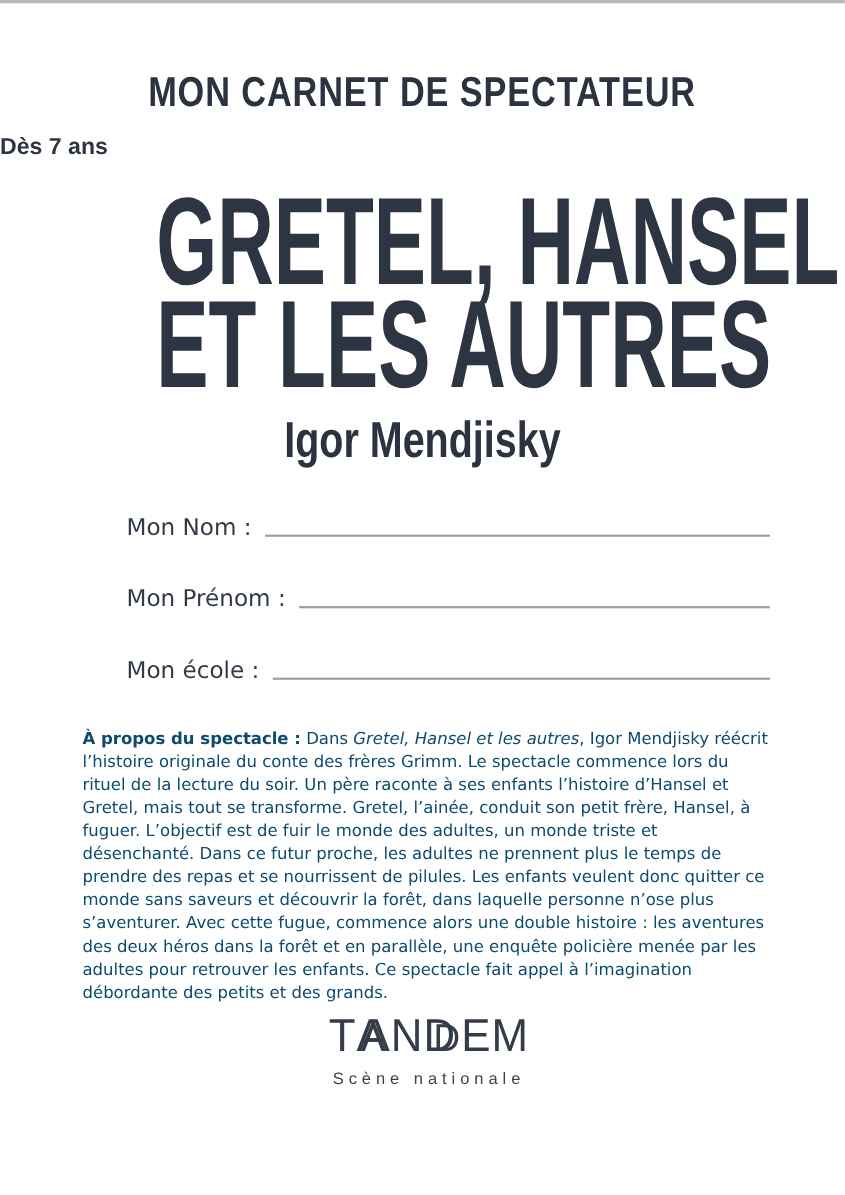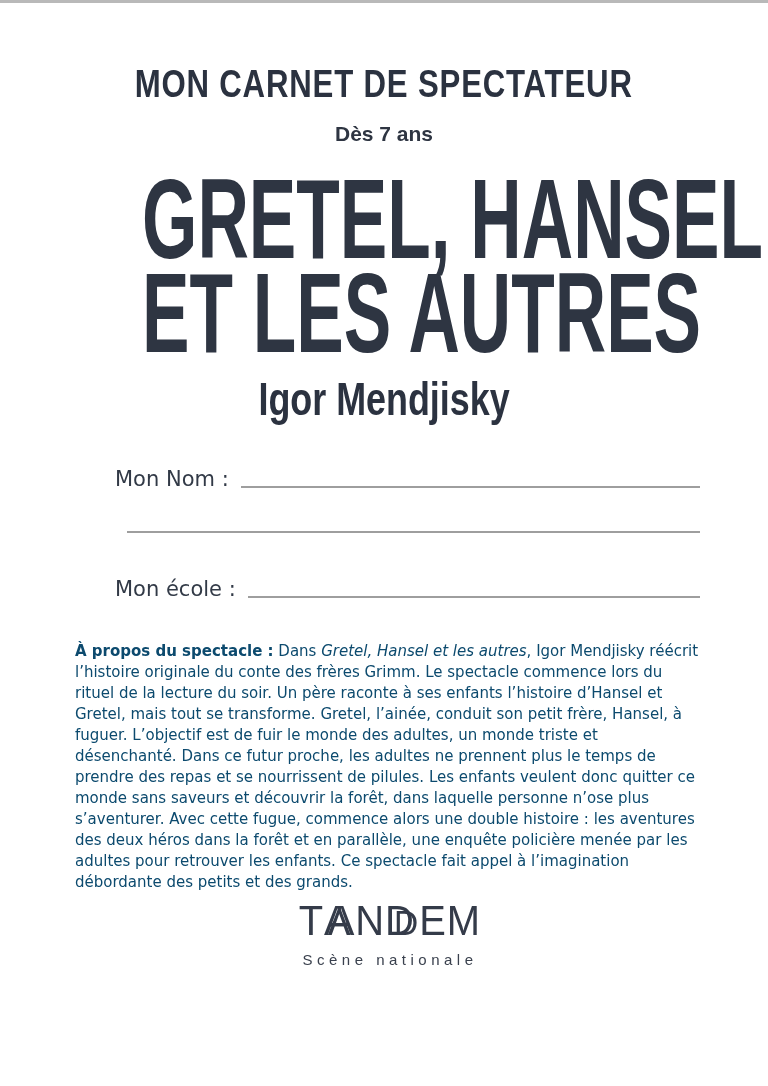--- a/index.html
+++ b/index.html
@@ -36,7 +36,7 @@
   }
 
   
-  .age-row { text-align:center; margin-top:16px; }
+  .age-row { text-align:left; margin-top:16px; }
   .age-text { font-size:21px; font-weight:700; color:#2e3542; }
 
   

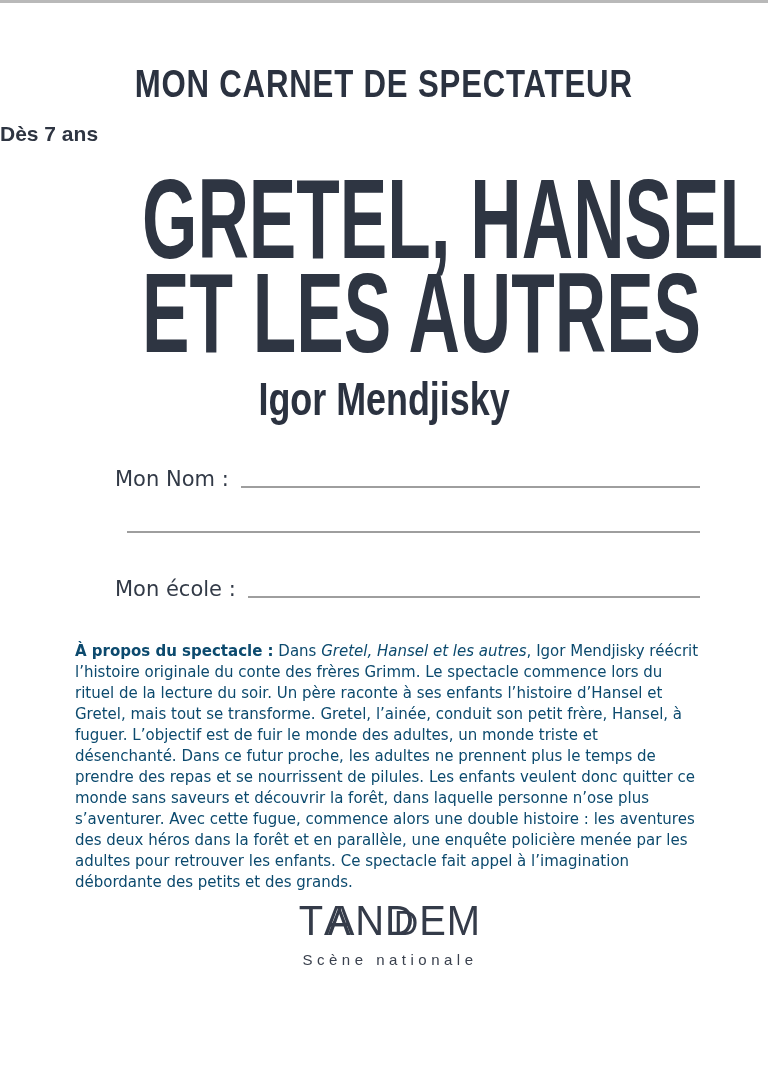--- a/index.html
+++ b/index.html
@@ -129,6 +129,7 @@
       <span class="form-line"></span>
     </div>
     <div class="form-row">
+      <span class="form-label">Mon Prénom :</span>
       <span class="form-line"></span>
     </div>
     <div class="form-row">

